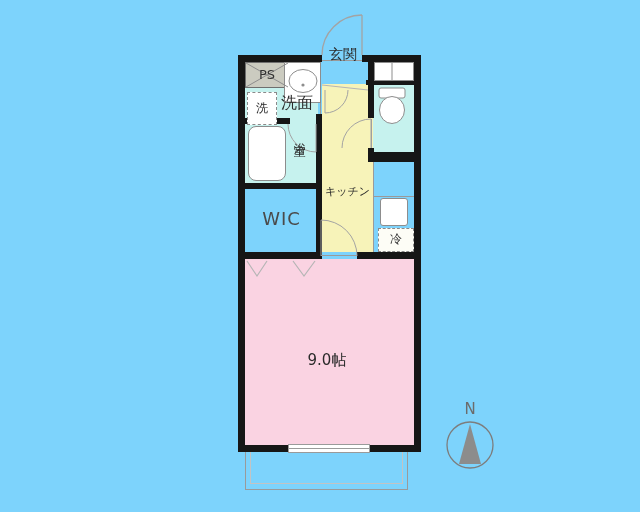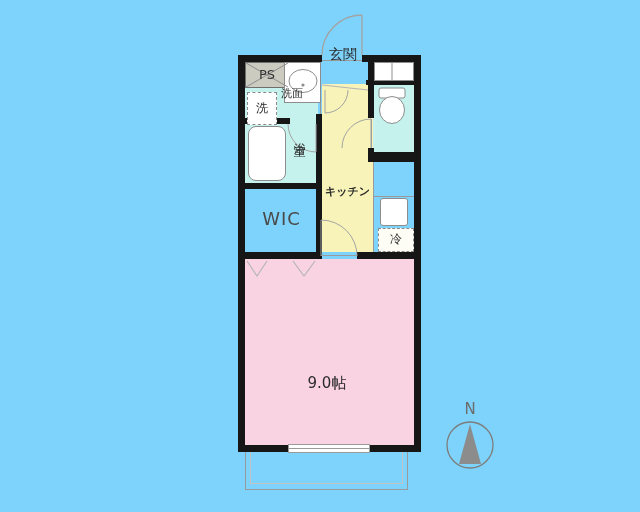--- a/index.html
+++ b/index.html
@@ -103,7 +103,7 @@
   <div class="lbl center" style="left:245px;top:62px;width:44px;height:26px;font-size:13px;color:#333;">PS</div>
   <div class="lbl" style="left:329px;top:46px;font-size:14px;">玄関</div>
   <div class="lbl center" style="left:247px;top:92px;width:30px;height:33px;font-size:12px;">洗</div>
-  <div class="lbl" style="left:281px;top:88px;font-size:11px;">洗面</div>
+  <div class="lbl" style="left:281px;top:94px;font-size:16px;">洗面</div>
   <div class="lbl vert" style="left:292px;top:133px;font-size:12px;">浴室</div>
   <div class="lbl center" style="left:320px;top:185px;width:55px;height:14px;font-size:11px;font-weight:bold;">キッチン</div>
   <div class="lbl center" style="left:245px;top:211px;width:73px;height:16px;font-size:18px;color:#4a4a4a;letter-spacing:1px;">WIC</div>

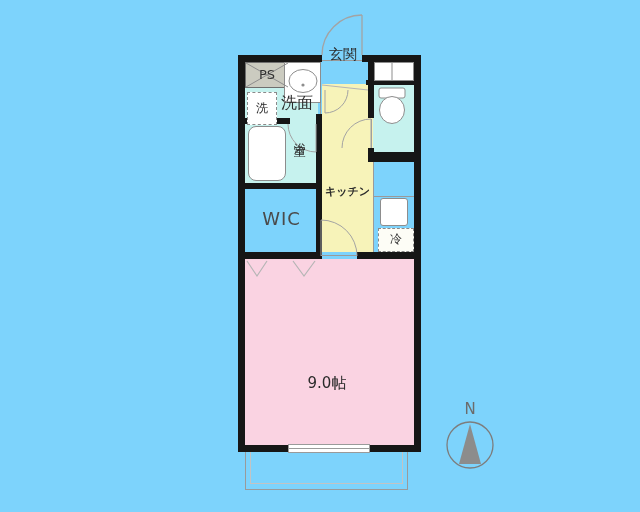--- a/index.html
+++ b/index.html
@@ -105,7 +105,7 @@
   <div class="lbl center" style="left:247px;top:92px;width:30px;height:33px;font-size:12px;">洗</div>
   <div class="lbl" style="left:281px;top:94px;font-size:16px;">洗面</div>
   <div class="lbl vert" style="left:292px;top:133px;font-size:12px;">浴室</div>
-  <div class="lbl center" style="left:320px;top:185px;width:55px;height:14px;font-size:11px;font-weight:bold;">キッチン</div>
+  <div class="lbl center" style="left:320px;top:185px;width:55px;height:14px;font-size:11px;">キッチン</div>
   <div class="lbl center" style="left:245px;top:211px;width:73px;height:16px;font-size:18px;color:#4a4a4a;letter-spacing:1px;">WIC</div>
   <div class="lbl center" style="left:378px;top:228px;width:36px;height:24px;font-size:12px;">冷</div>
   <div class="lbl center" style="left:267px;top:352px;width:120px;height:18px;font-size:15px;margin-top:23px;">9.0帖</div>

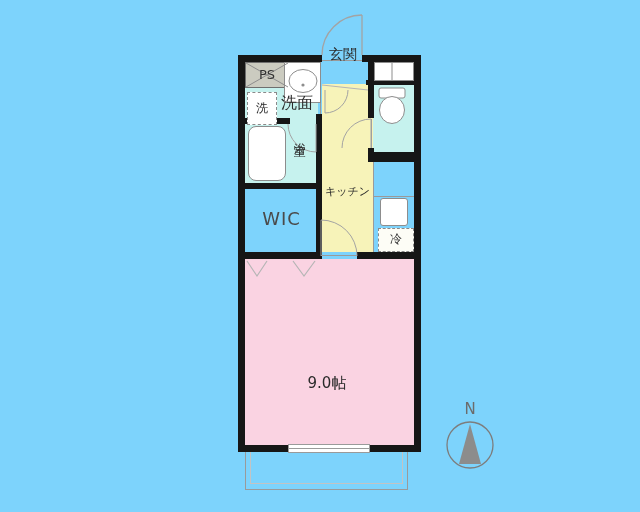--- a/index.html
+++ b/index.html
@@ -108,7 +108,7 @@
   <div class="lbl center" style="left:320px;top:185px;width:55px;height:14px;font-size:11px;">キッチン</div>
   <div class="lbl center" style="left:245px;top:211px;width:73px;height:16px;font-size:18px;color:#4a4a4a;letter-spacing:1px;">WIC</div>
   <div class="lbl center" style="left:378px;top:228px;width:36px;height:24px;font-size:12px;">冷</div>
-  <div class="lbl center" style="left:267px;top:352px;width:120px;height:18px;font-size:15px;margin-top:23px;">9.0帖</div>
+  <div class="lbl center" style="left:267px;top:352px;width:120px;height:18px;font-size:15px;">9.0帖</div>
   <div class="lbl center" style="left:460px;top:402px;width:20px;height:16px;font-size:15px;color:#6c6c6c;">N</div>
 
 </div>

